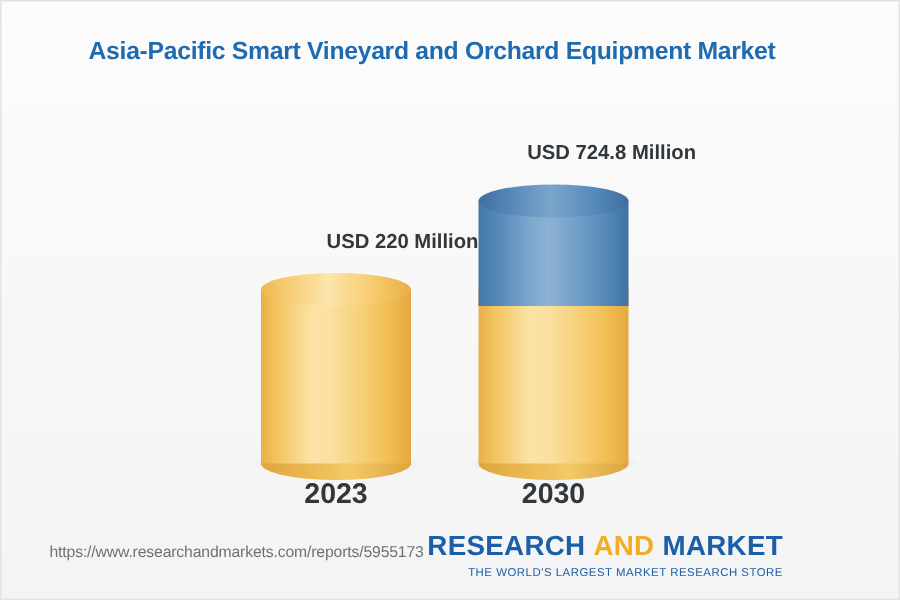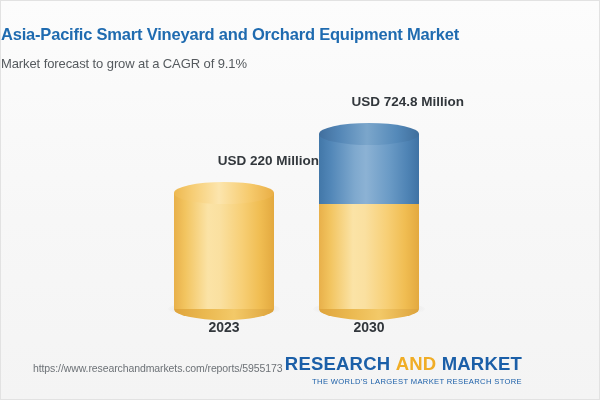--- a/index.html
+++ b/index.html
@@ -27,7 +27,7 @@
     left: 0;
     top: 0;
     width: 516px;
-    text-align: left;
+    text-align: right;
   }
   .chart-title {
     margin: 0;

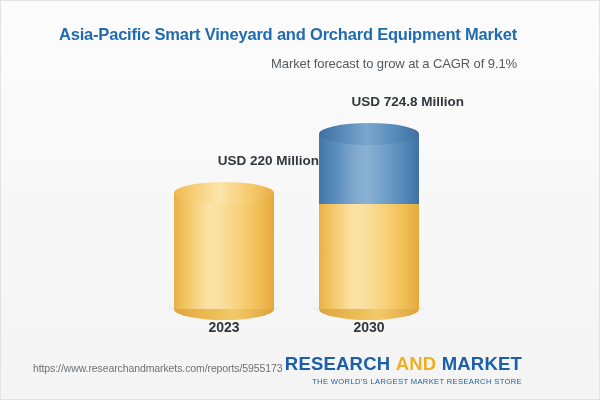--- a/index.html
+++ b/index.html
@@ -226,7 +226,6 @@
 
   <div class="header-block">
     <h1 class="chart-title">Asia-Pacific Smart Vineyard and Orchard Equipment Market</h1>
-    <p class="chart-subtitle">Market forecast to grow at a CAGR of 9.1%</p>
   </div>
 
   <div class="plot-area">

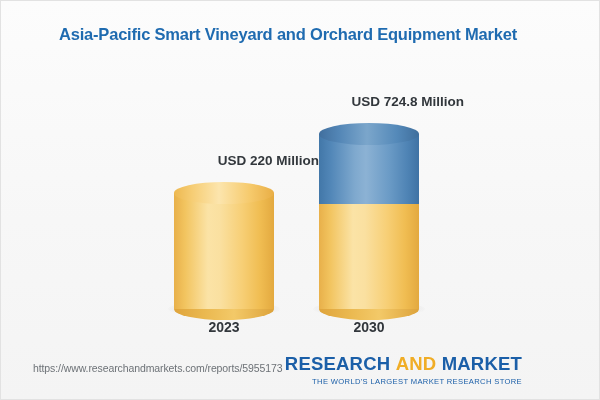--- a/index.html
+++ b/index.html
@@ -82,7 +82,7 @@
     left: 0;
     top: 318px;
     text-align: center;
-    font-size: 14px;
+    font-size: 19px;
     font-weight: bold;
     color: #32373c;
   }

